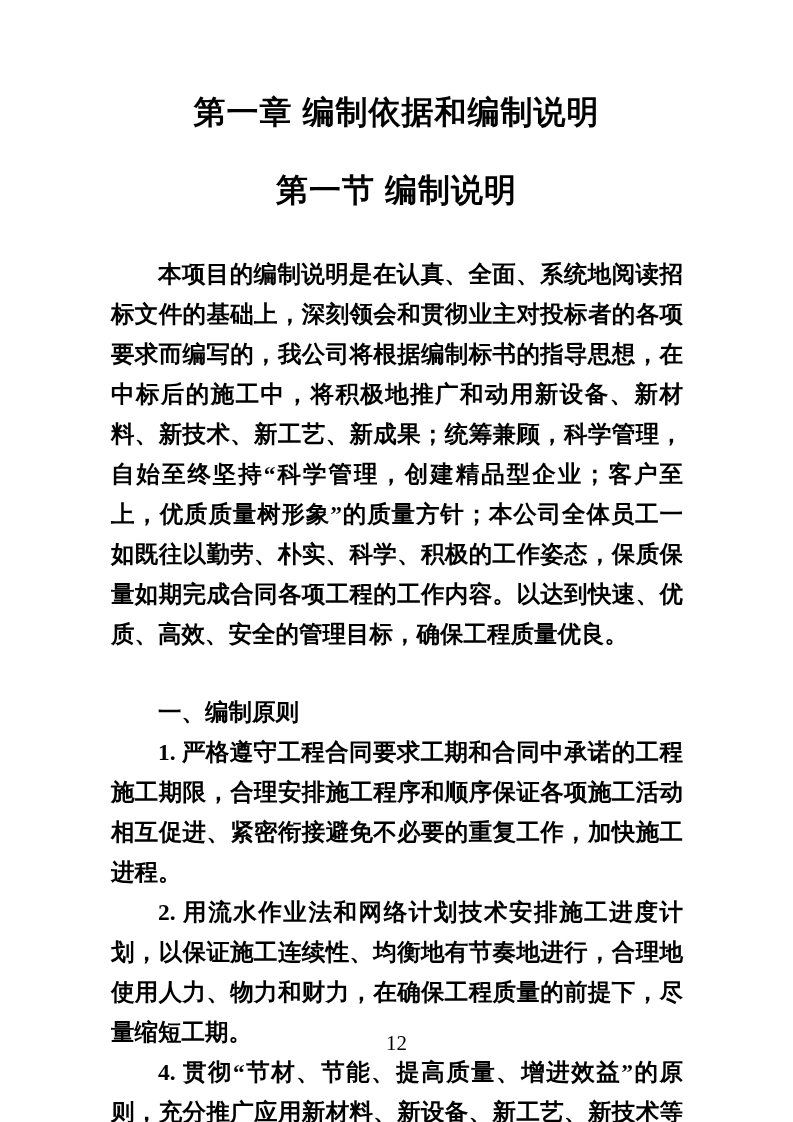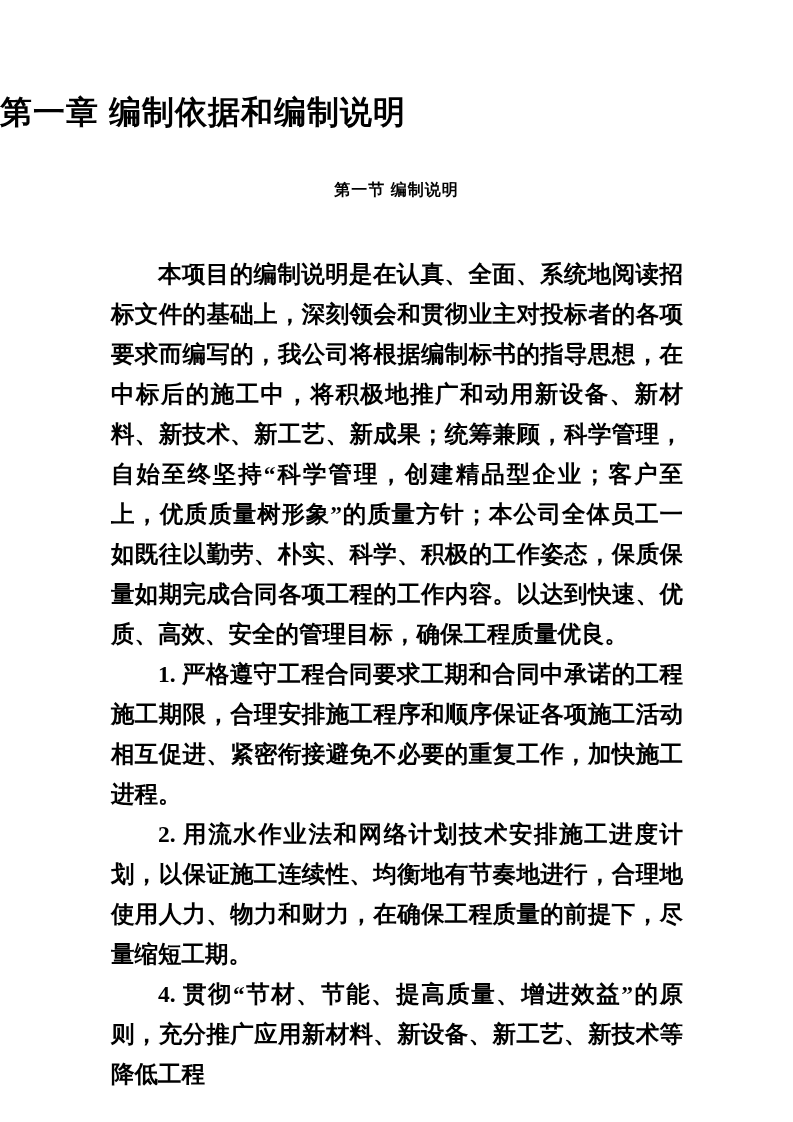--- a/index.html
+++ b/index.html
@@ -23,6 +23,7 @@
   .doc-title {
     margin: 0;
     padding-top: 90px;
+    text-align: center;
     font-family: "Liberation Sans", sans-serif;
     font-size: 32px;
     font-weight: 700;

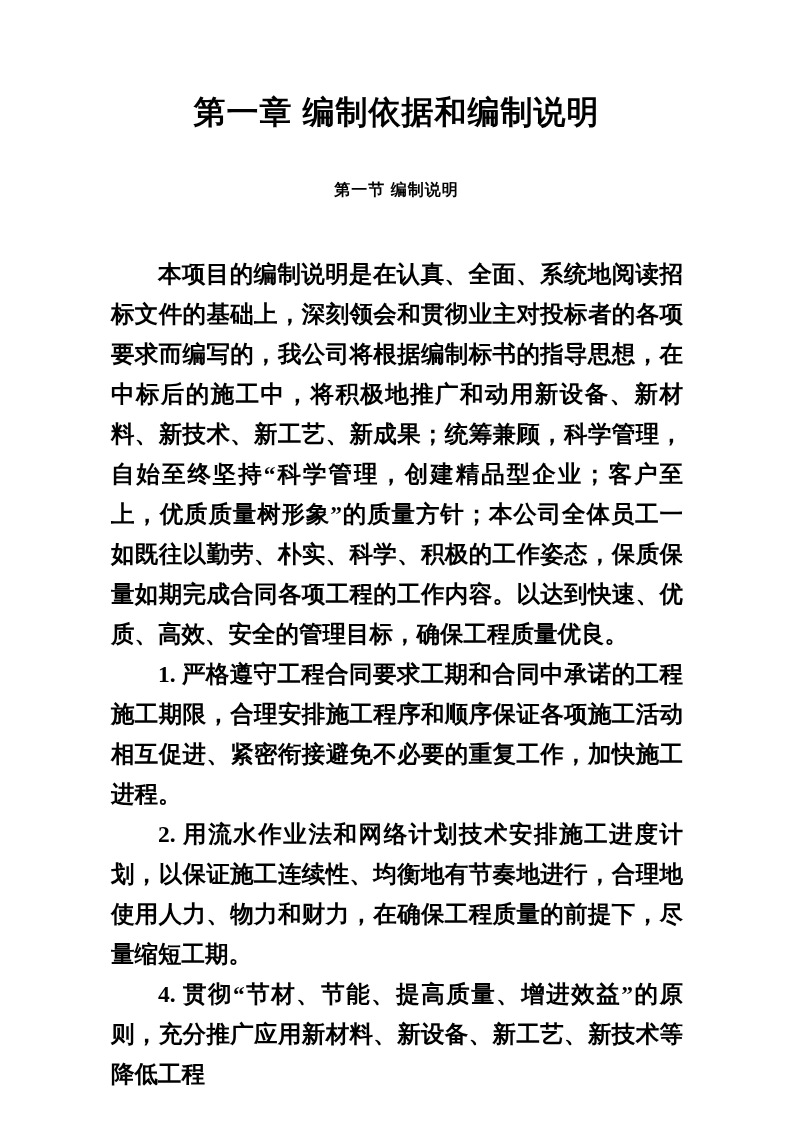--- a/index.html
+++ b/index.html
@@ -35,7 +35,7 @@
     padding-top: 40px;
     text-align: center;
     font-family: "Liberation Sans", sans-serif;
-    font-size: 16px;
+    font-size: 32px;
     font-weight: 700;
     letter-spacing: 1px;
     line-height: 32px;

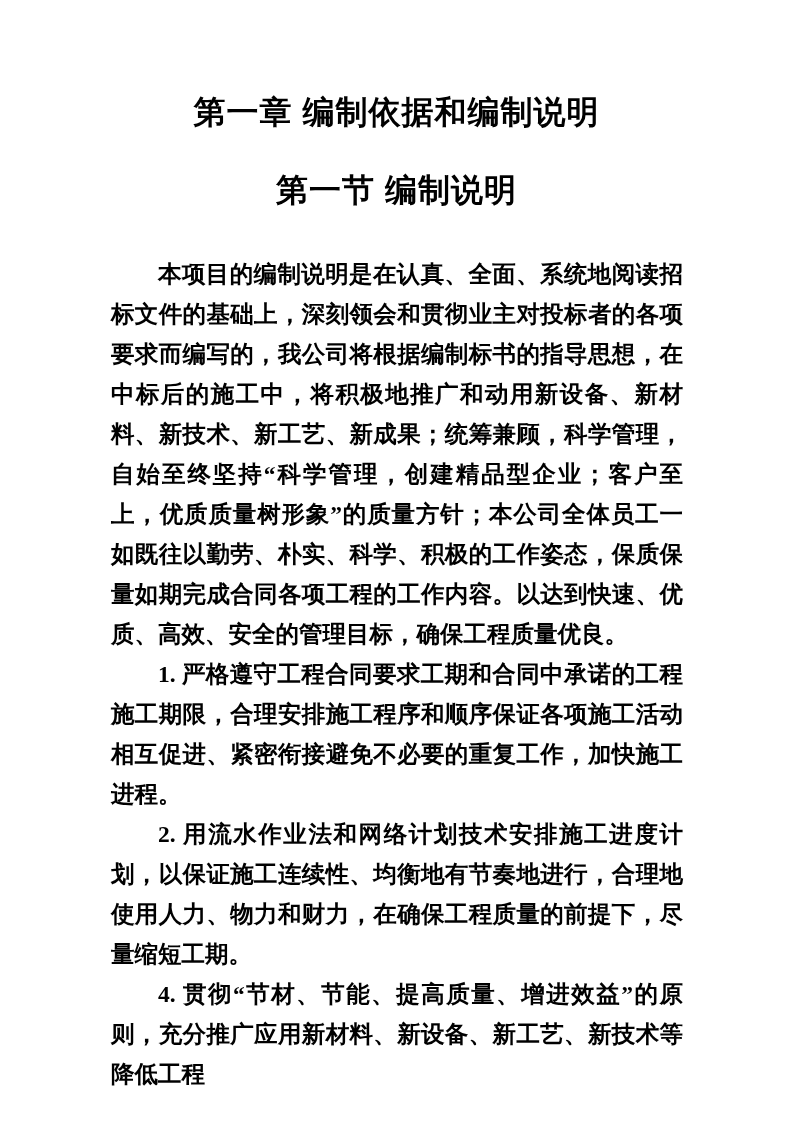--- a/index.html
+++ b/index.html
@@ -76,6 +76,7 @@
 
   <div class="content">
     <p>本项目的编制说明是在认真、全面、系统地阅读招标文件的基础上，深刻领会和贯彻业主对投标者的各项要求而编写的，我公司将根据编制标书的指导思想，在中标后的施工中，将积极地推广和动用新设备、新材料、新技术、新工艺、新成果；统筹兼顾，科学管理，自始至终坚持“科学管理，创建精品型企业；客户至上，优质质量树形象”的质量方针；本公司全体员工一如既往以勤劳、朴实、科学、积极的工作姿态，保质保量如期完成合同各项工程的工作内容。以达到快速、优质、高效、安全的管理目标，确保工程质量优良。</p>
+    <p class="gap-before">一、编制原则</p>
     <p>1. 严格遵守工程合同要求工期和合同中承诺的工程施工期限，合理安排施工程序和顺序保证各项施工活动相互促进、紧密衔接避免不必要的重复工作，加快施工进程。</p>
     <p>2. 用流水作业法和网络计划技术安排施工进度计划，以保证施工连续性、均衡地有节奏地进行，合理地使用人力、物力和财力，在确保工程质量的前提下，尽量缩短工期。</p>
     <p>4. 贯彻“节材、节能、提高质量、增进效益”的原则，充分推广应用新材料、新设备、新工艺、新技术等降低工程</p>

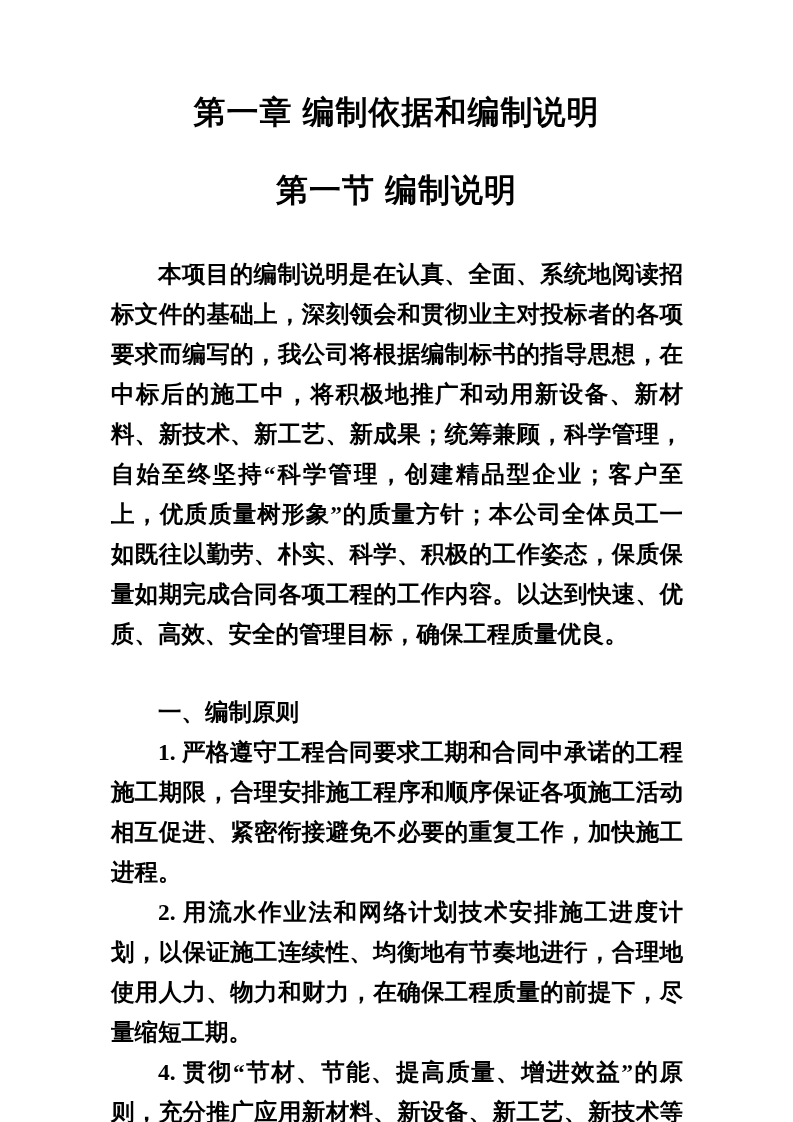--- a/index.html
+++ b/index.html
@@ -82,6 +82,7 @@
     <p>4. 贯彻“节材、节能、提高质量、增进效益”的原则，充分推广应用新材料、新设备、新工艺、新技术等降低工程</p>
   </div>
 
+  <div class="page-number">12</div>
 
 </div>
 

